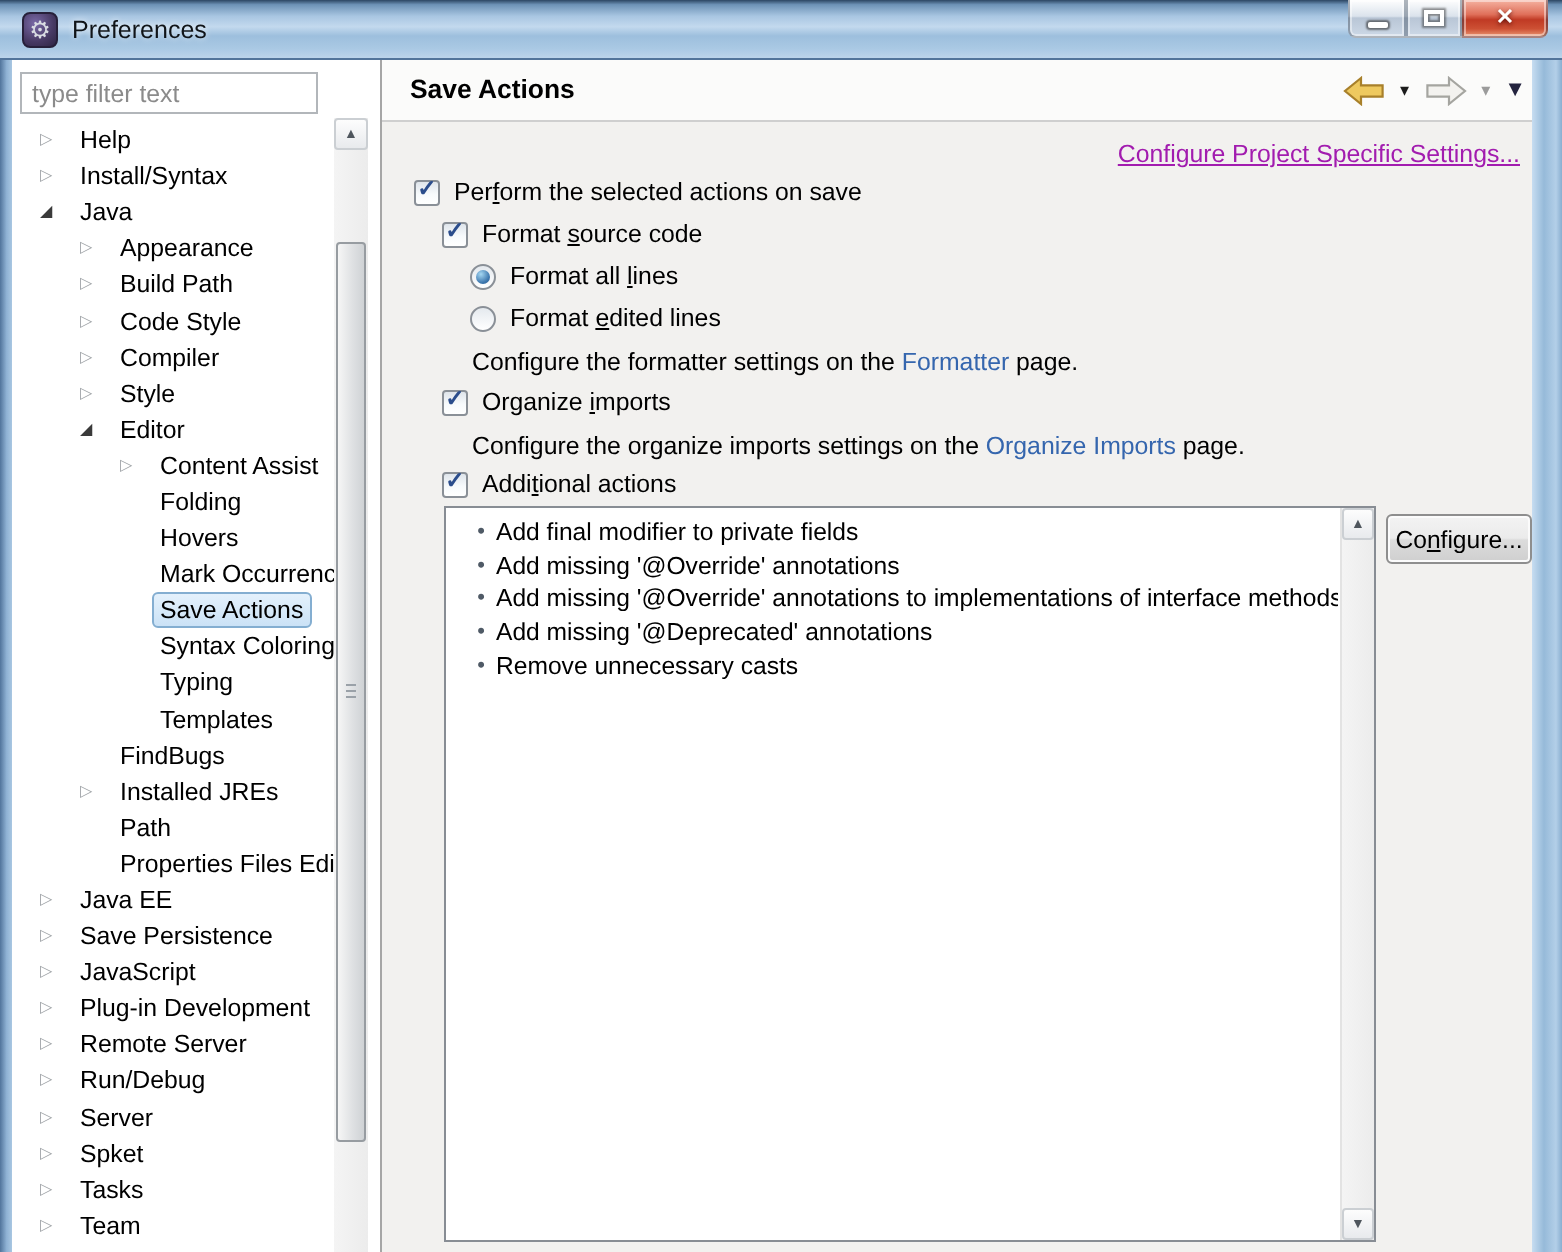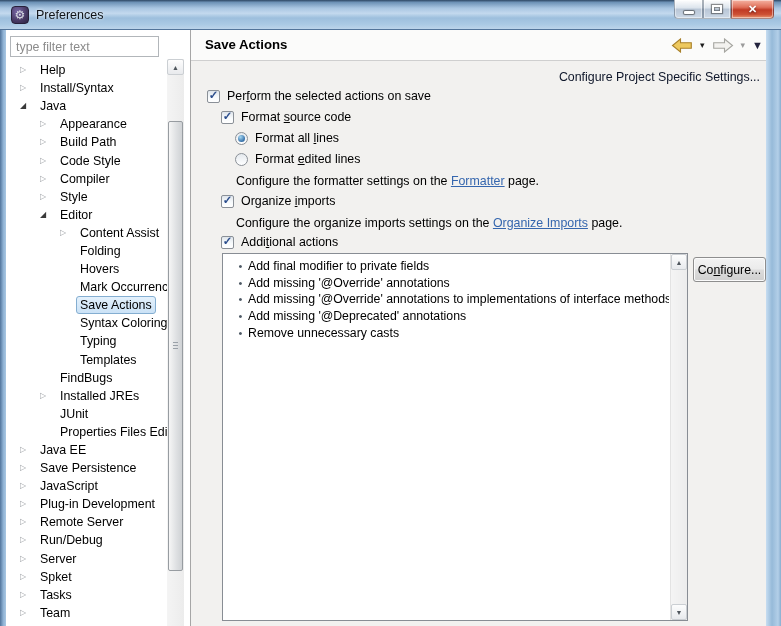--- a/index.html
+++ b/index.html
@@ -66,7 +66,7 @@
   .dd.dis{color:#9b9b9b}
   .dd.menu{font-size:11px;color:#23233e}
   .pcontent{position:absolute;left:0;top:31px;right:0;bottom:0;font-size:12.4px;color:#000}
-  .plink{position:absolute;top:9px;right:6px;color:#0f172a;cursor:pointer;font-size:12.4px}
+  .plink{position:absolute;top:9px;right:6px;color:#a21caf;text-decoration:underline;cursor:pointer;font-size:12.4px}
 
   .crow{position:absolute;display:flex;align-items:center;gap:7px;white-space:nowrap}
   .mn{text-decoration:underline}

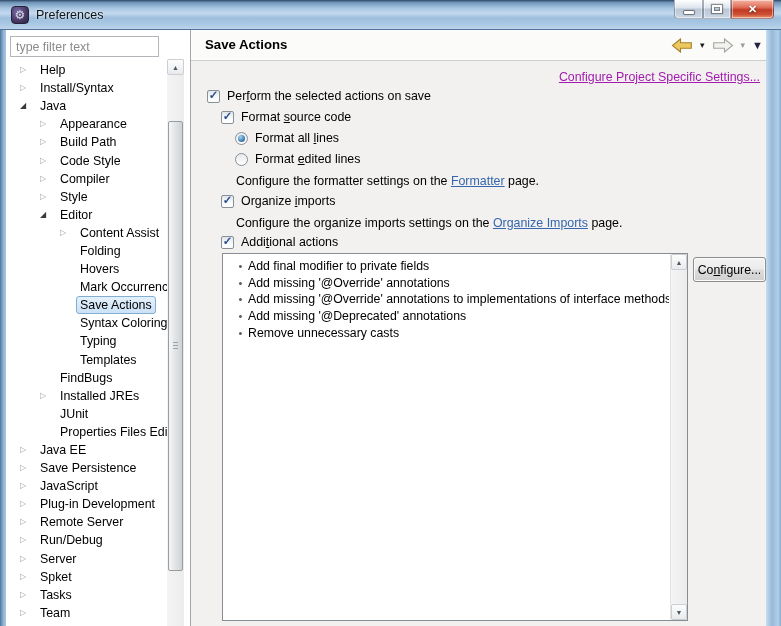--- a/index.html
+++ b/index.html
@@ -78,7 +78,7 @@
   .radio.on{display:flex;align-items:center;justify-content:center}
   .radio.on::after{content:"";width:7px;height:7px;border-radius:50%;
     background:radial-gradient(circle at 35% 30%,#a5d7f2,#3d77ae 65%,#27568a)}
-  .ilink{color:#3566ae;text-decoration:underline;cursor:pointer}
+  .ilink{color:#3566ae;cursor:pointer}
 
   #row-perform{left:16px;top:28px}
   #row-format-source{left:30px;top:49px}

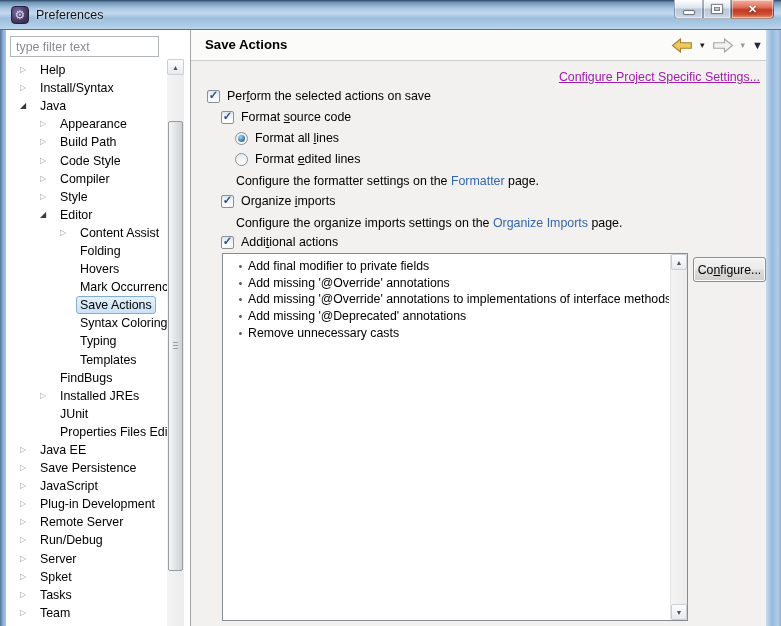--- a/index.html
+++ b/index.html
@@ -205,7 +205,7 @@
         </div>
         <div class="trow d2">
           <span class="twisty leaf"></span>
-          <span class="tlabel">JUnit</span>
+          <span class="tlabel">Path</span>
         </div>
         <div class="trow d2">
           <span class="twisty leaf"></span>

